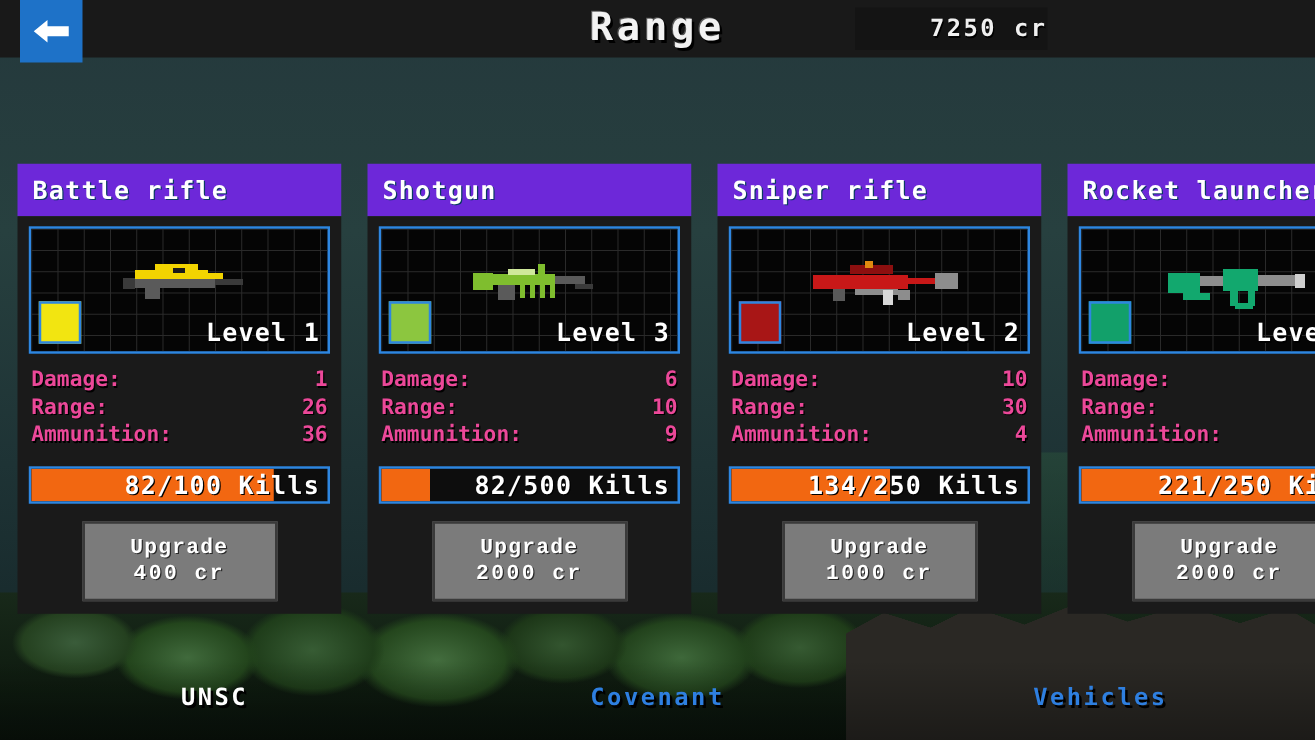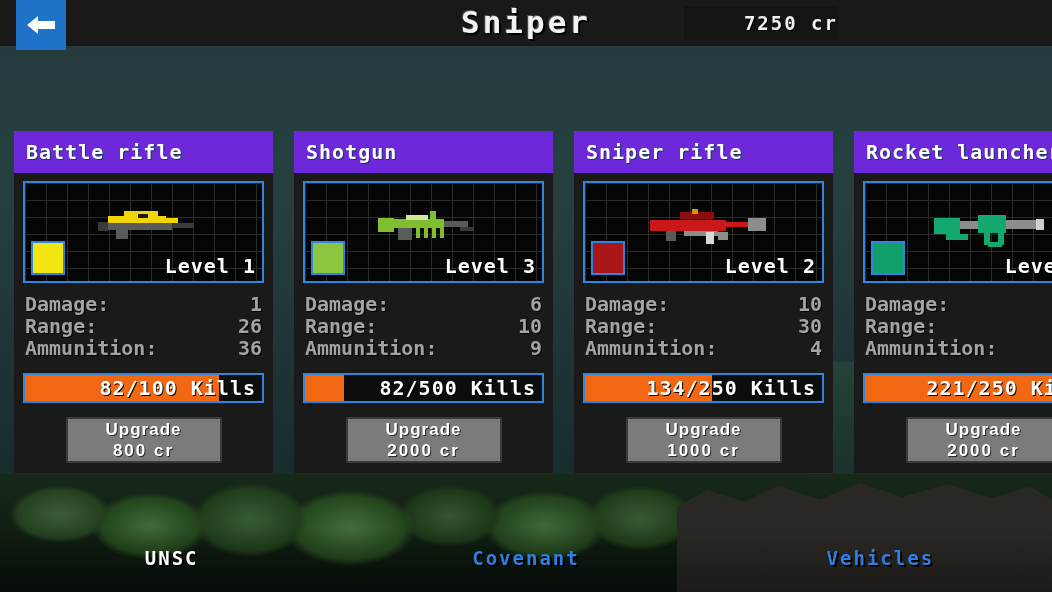--- a/index.html
+++ b/index.html
@@ -192,7 +192,7 @@
     </span>
   </button>
 
-  <div id="title">Sniper</div>
+  <div id="title">Range</div>
 
   <div id="credits-box">
     <span id="credits-text">7250 cr</span>

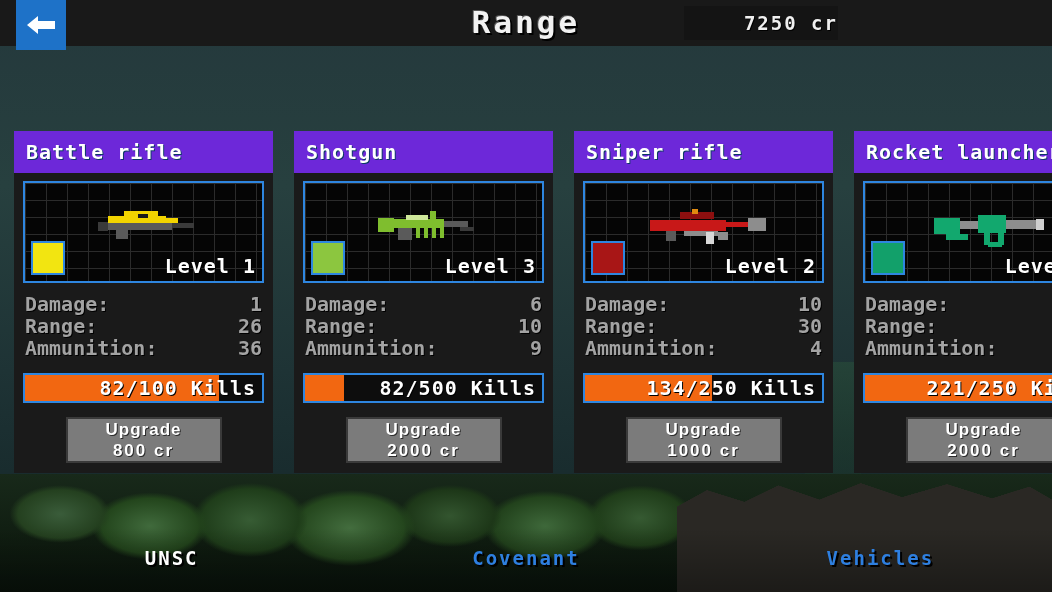--- a/index.html
+++ b/index.html
@@ -125,7 +125,7 @@
   .stats { padding:10px 2px 6px 2px; }
   .stat-row {
     display:flex; justify-content:space-between; align-items:baseline;
-    color:#a3a3a3; font-size:20px; letter-spacing:0px; font-weight:bold;
+    color:#ec4899; font-size:17px; letter-spacing:0px; font-weight:bold;
     line-height:22px; text-shadow:1px 1px 0 #000;
   }
   .stat-label { white-space:nowrap; }

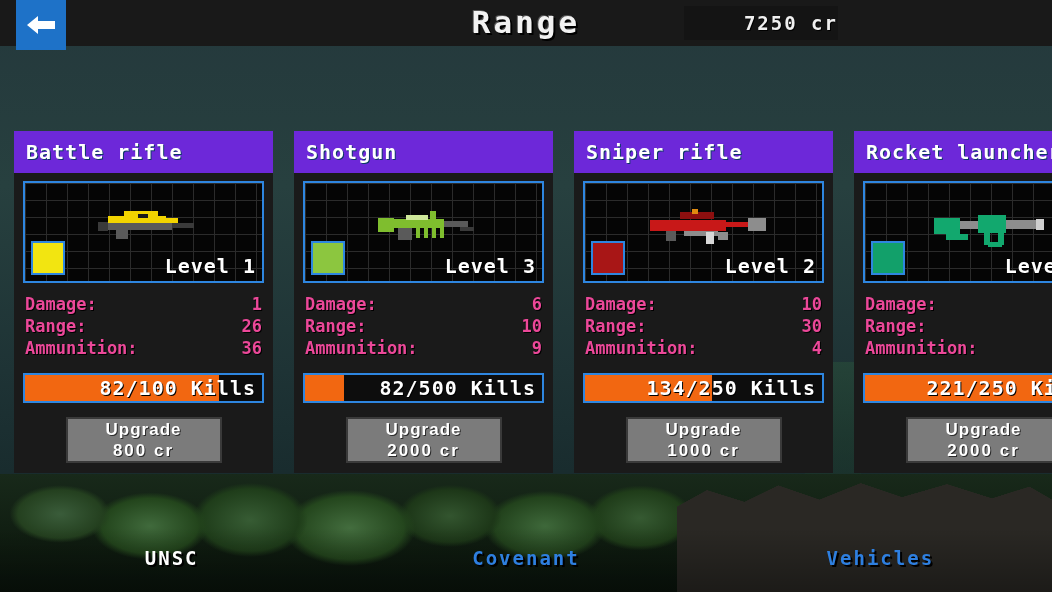--- a/index.html
+++ b/index.html
@@ -146,9 +146,9 @@
   }
 
   .upgrade-btn {
-    display:block; margin:14px auto 0 auto; width:156px; height:46px;
+    display:block; margin:14px auto 0 auto; width:156px; height:64px;
     background:#7b7b7b; border:2px solid #3a3a3a; cursor:pointer;
-    color:#ffffff; font-family:Liberation Sans, sans-serif; font-weight:bold;
+    color:#ffffff; font-family:Liberation Mono, monospace; font-weight:bold;
     display:flex; flex-direction:column; align-items:center; justify-content:center;
     line-height:21px;
   }

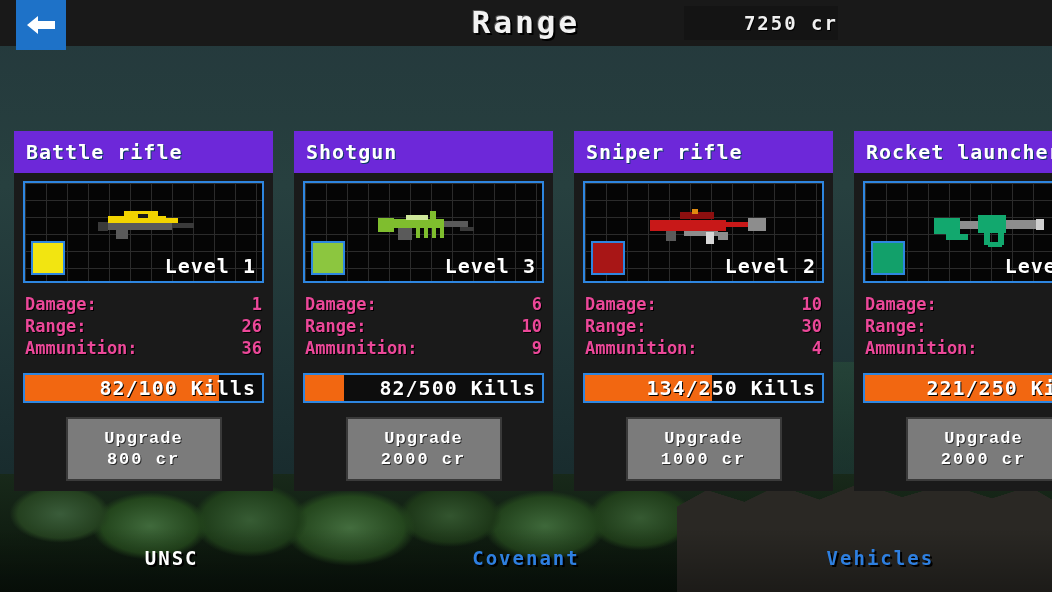--- a/index.html
+++ b/index.html
@@ -240,7 +240,7 @@
       </div>
       <button class="upgrade-btn">
         <span class="upgrade-label">Upgrade</span>
-        <span class="upgrade-cost">800 cr</span>
+        <span class="upgrade-cost">400 cr</span>
       </button>
     </div>
     </div>

